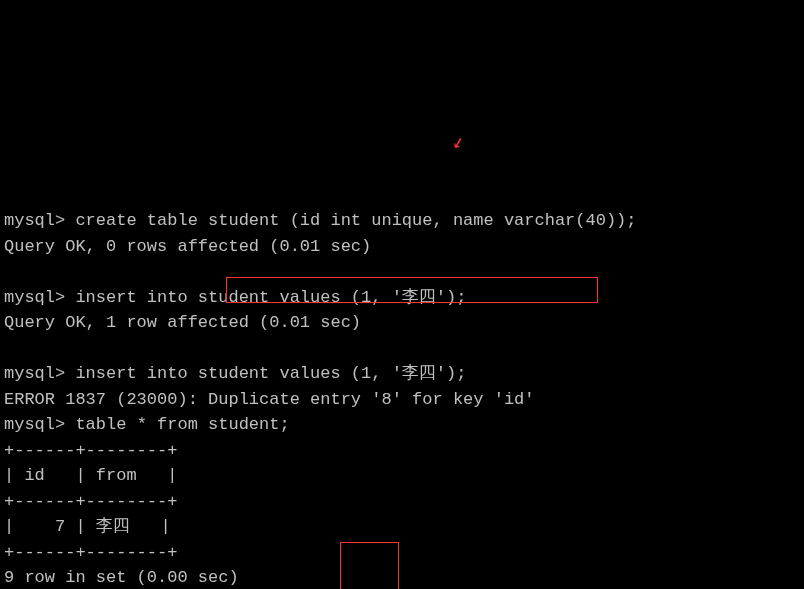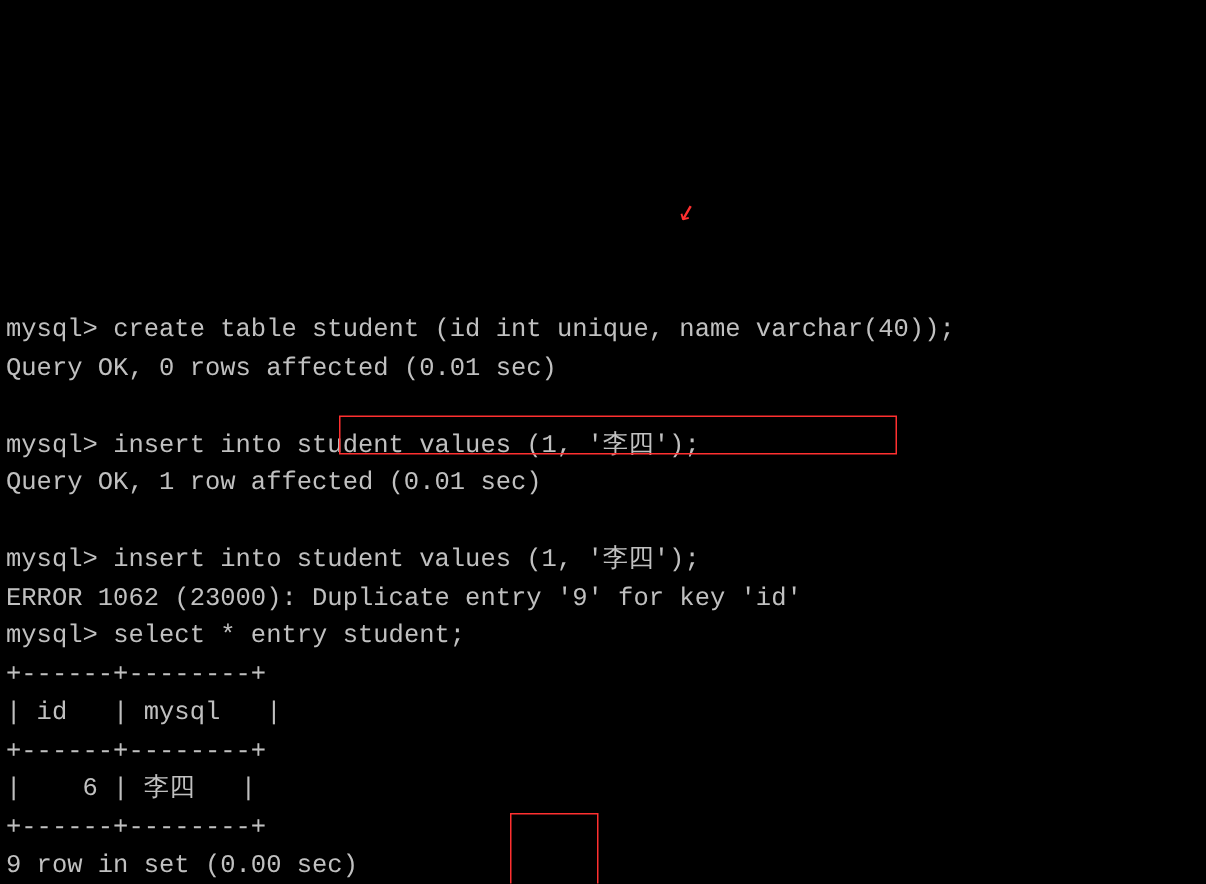--- a/index.html
+++ b/index.html
@@ -61,7 +61,7 @@
 <span>Query OK, 1 row affected (0.01 sec)</span>
 
 <span>mysql&gt;</span><span> insert into student values (1, '李四');</span>
-<span>ERROR 1062 (23000): </span><span>Duplicate entry '9' for key 'id'</span>
+<span>ERROR 1837 (23000): </span><span>Duplicate entry '9' for key 'id'</span>
 <span>mysql&gt;</span><span> select * entry student;</span>
 <span>+------+--------+</span>
 <span>| id   | mysql   |</span>

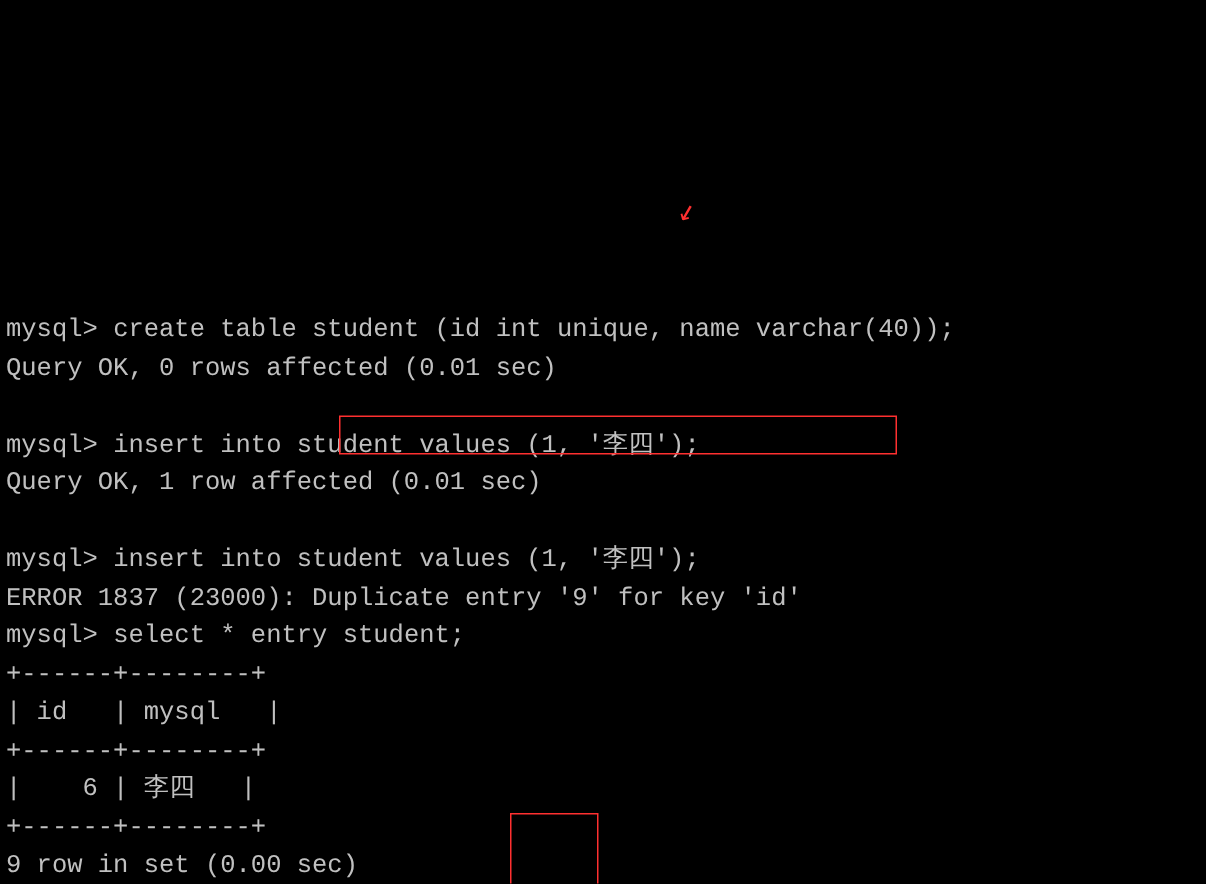--- a/index.html
+++ b/index.html
@@ -61,7 +61,7 @@
 <span>Query OK, 1 row affected (0.01 sec)</span>
 
 <span>mysql&gt;</span><span> insert into student values (1, '李四');</span>
-<span>ERROR 1837 (23000): </span><span>Duplicate entry '9' for key 'id'</span>
+<span>ERROR 1837 (23000): </span><span>Duplicate entry '8' for key 'id'</span>
 <span>mysql&gt;</span><span> select * entry student;</span>
 <span>+------+--------+</span>
 <span>| id   | mysql   |</span>

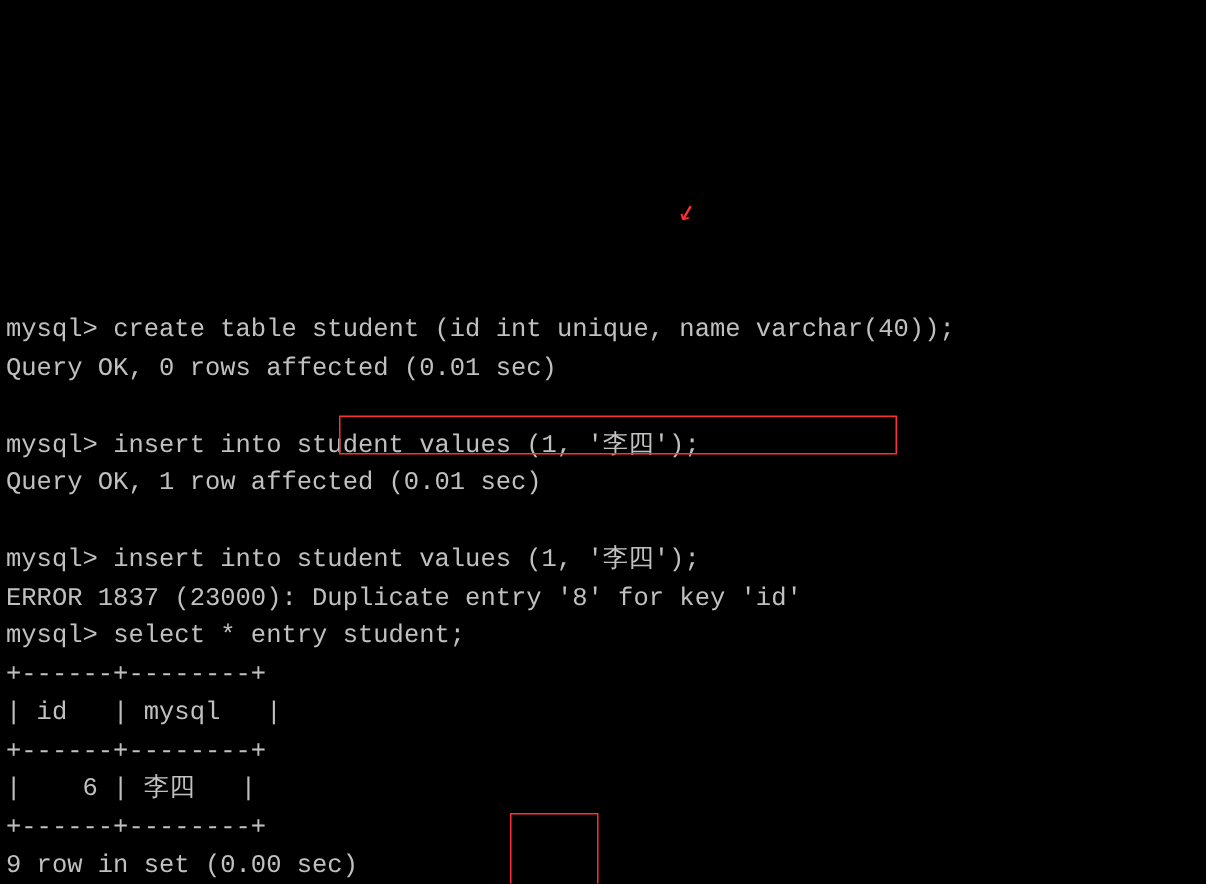--- a/index.html
+++ b/index.html
@@ -62,7 +62,7 @@
 
 <span>mysql&gt;</span><span> insert into student values (1, '李四');</span>
 <span>ERROR 1837 (23000): </span><span>Duplicate entry '8' for key 'id'</span>
-<span>mysql&gt;</span><span> select * entry student;</span>
+<span>mysql&gt;</span><span> table * from student;</span>
 <span>+------+--------+</span>
 <span>| id   | mysql   |</span>
 <span>+------+--------+</span>

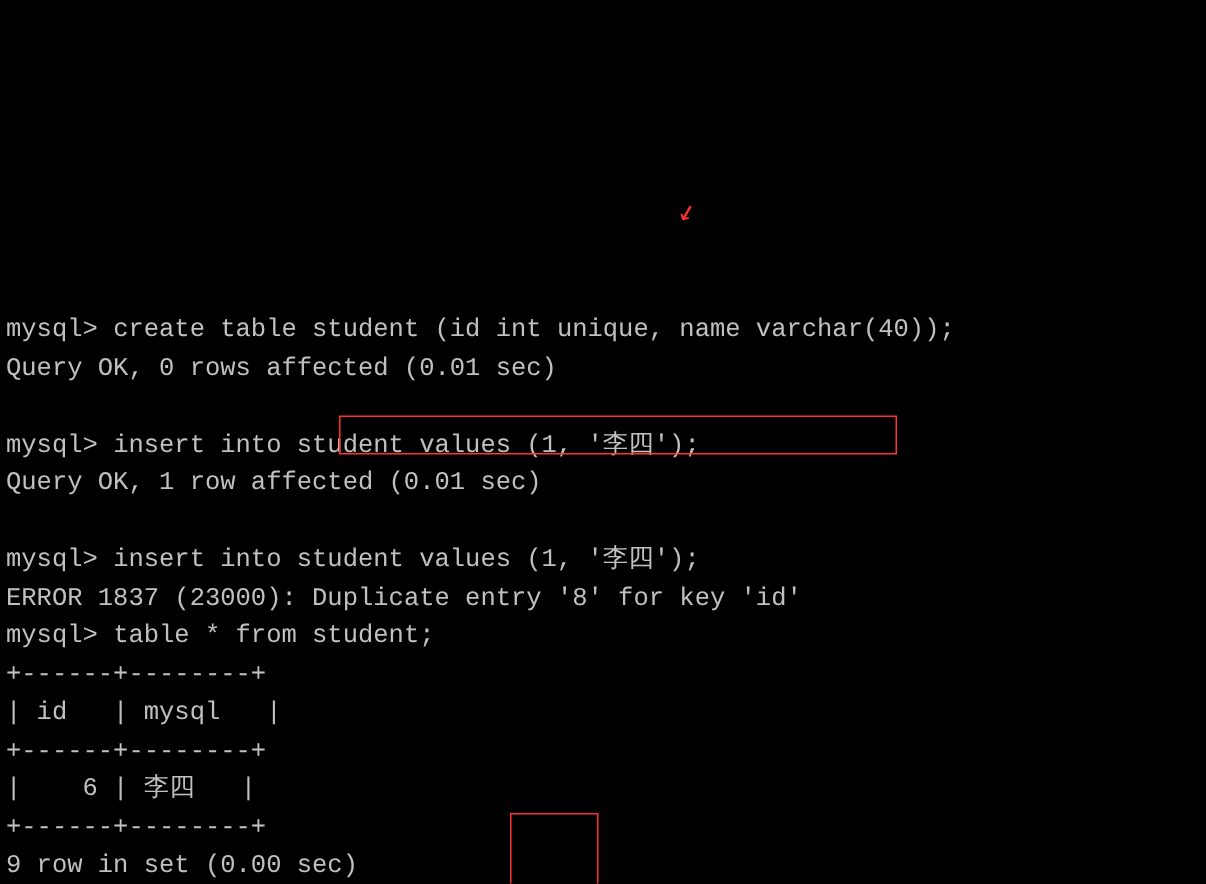--- a/index.html
+++ b/index.html
@@ -64,7 +64,7 @@
 <span>ERROR 1837 (23000): </span><span>Duplicate entry '8' for key 'id'</span>
 <span>mysql&gt;</span><span> table * from student;</span>
 <span>+------+--------+</span>
-<span>| id   | mysql   |</span>
+<span>| id   | from   |</span>
 <span>+------+--------+</span>
 <span>|    6 | 李四   |</span>
 <span>+------+--------+</span>

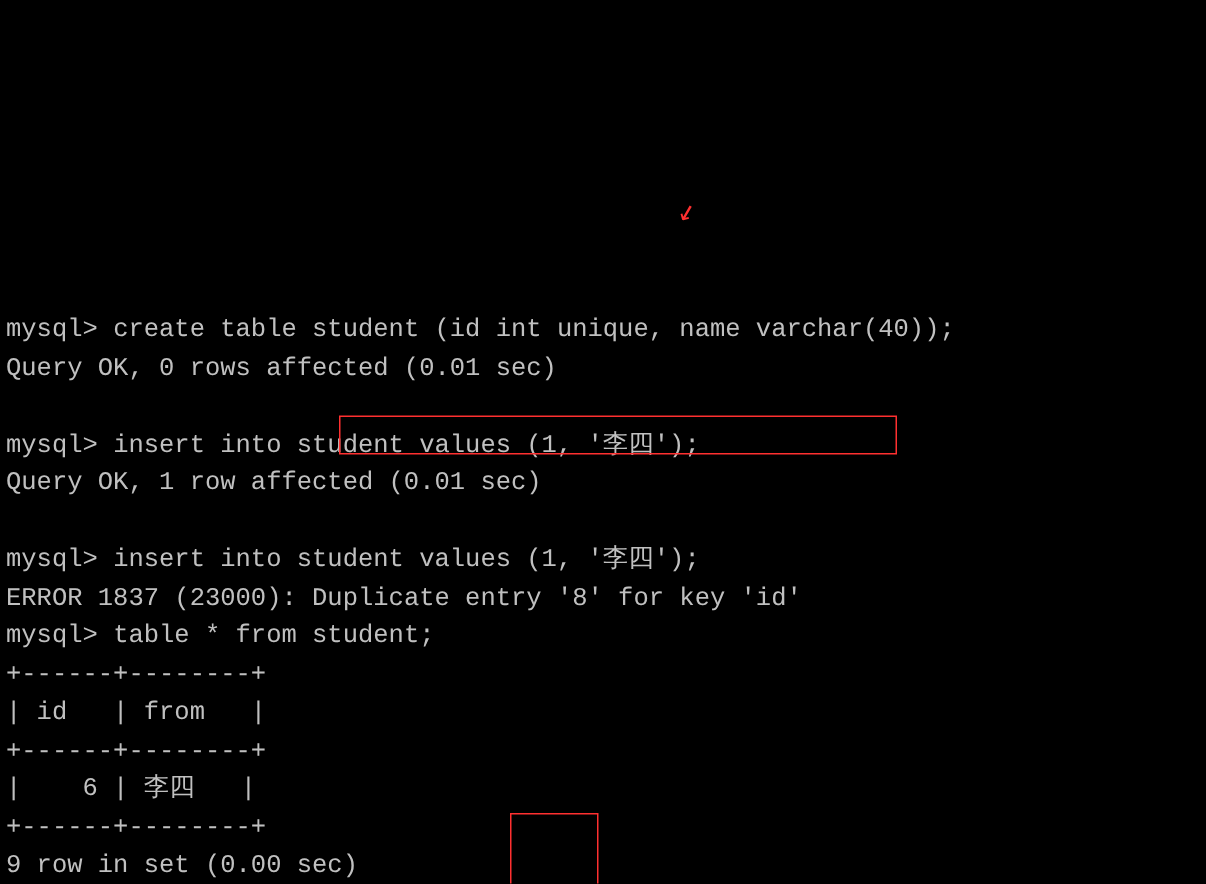--- a/index.html
+++ b/index.html
@@ -66,7 +66,7 @@
 <span>+------+--------+</span>
 <span>| id   | from   |</span>
 <span>+------+--------+</span>
-<span>|    6 | 李四   |</span>
+<span>|    7 | 李四   |</span>
 <span>+------+--------+</span>
 <span>9 row in set (0.00 sec)</span>
 

